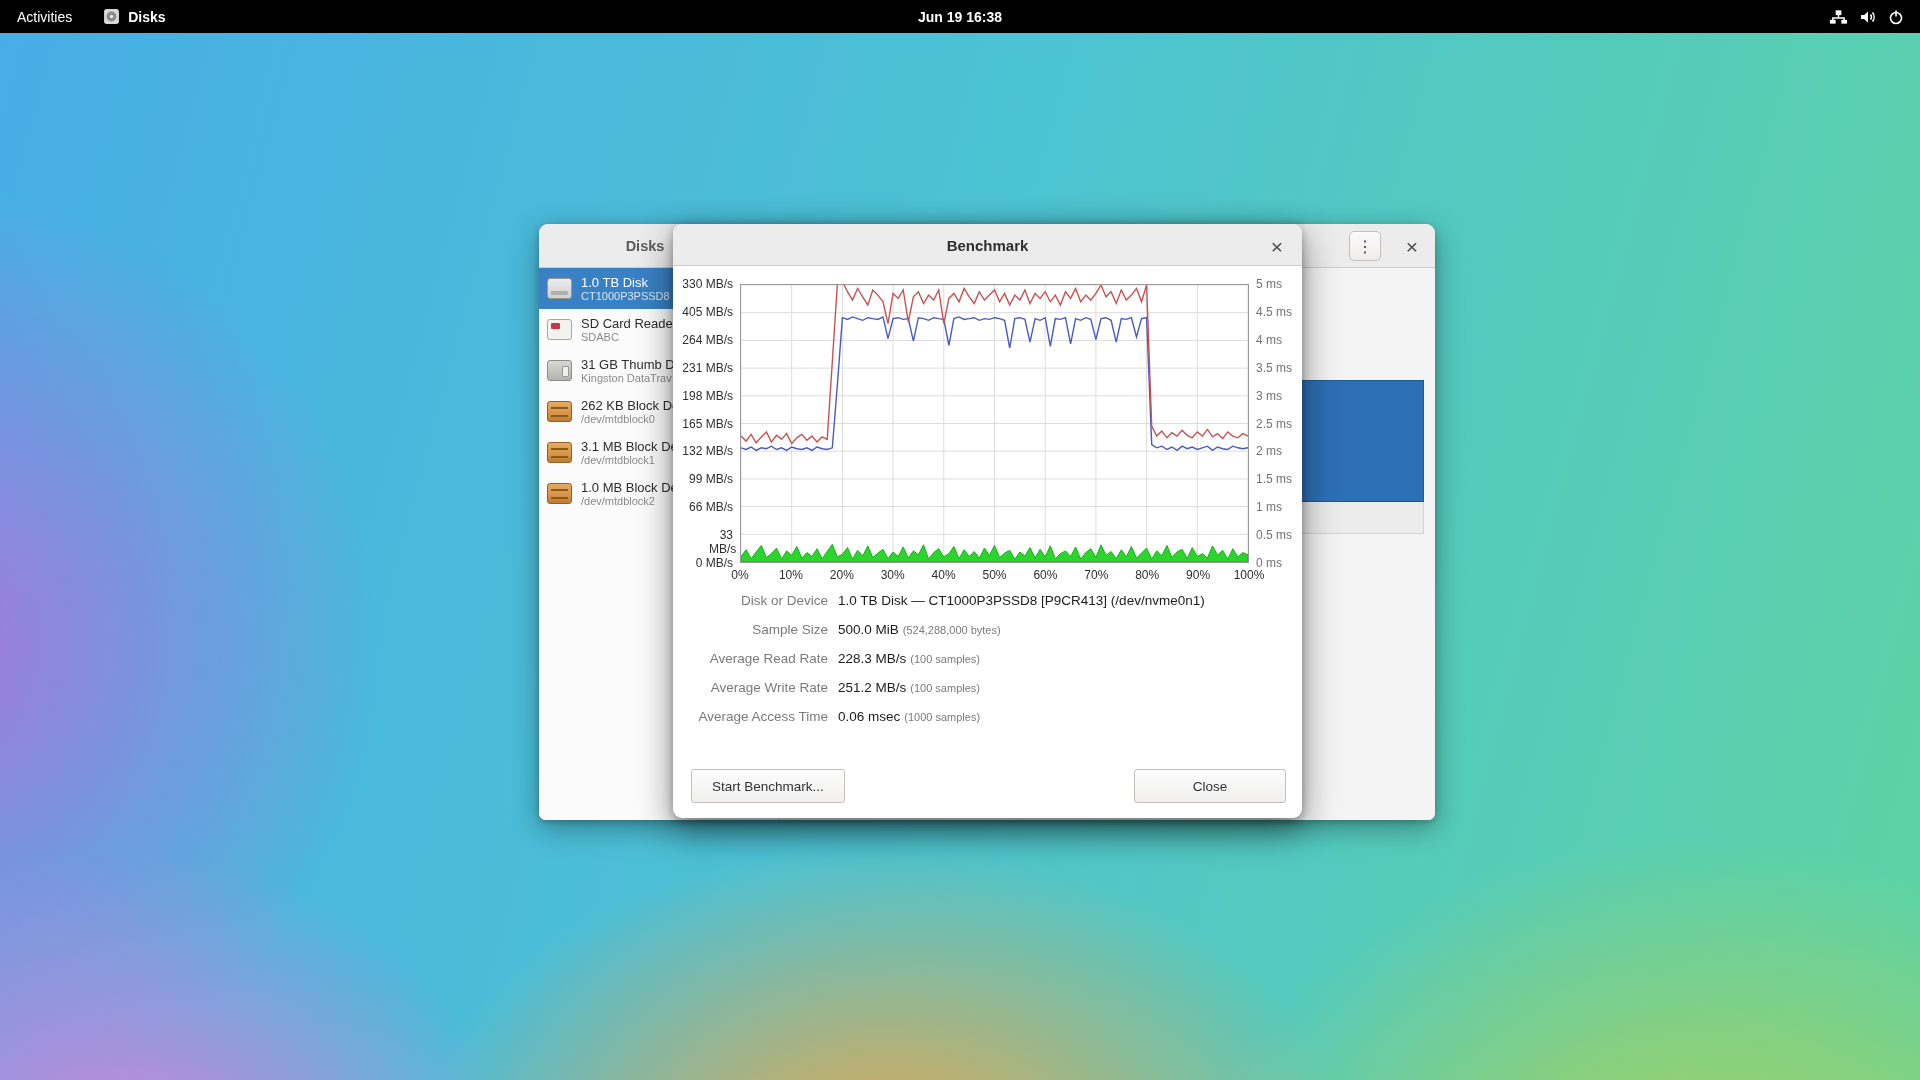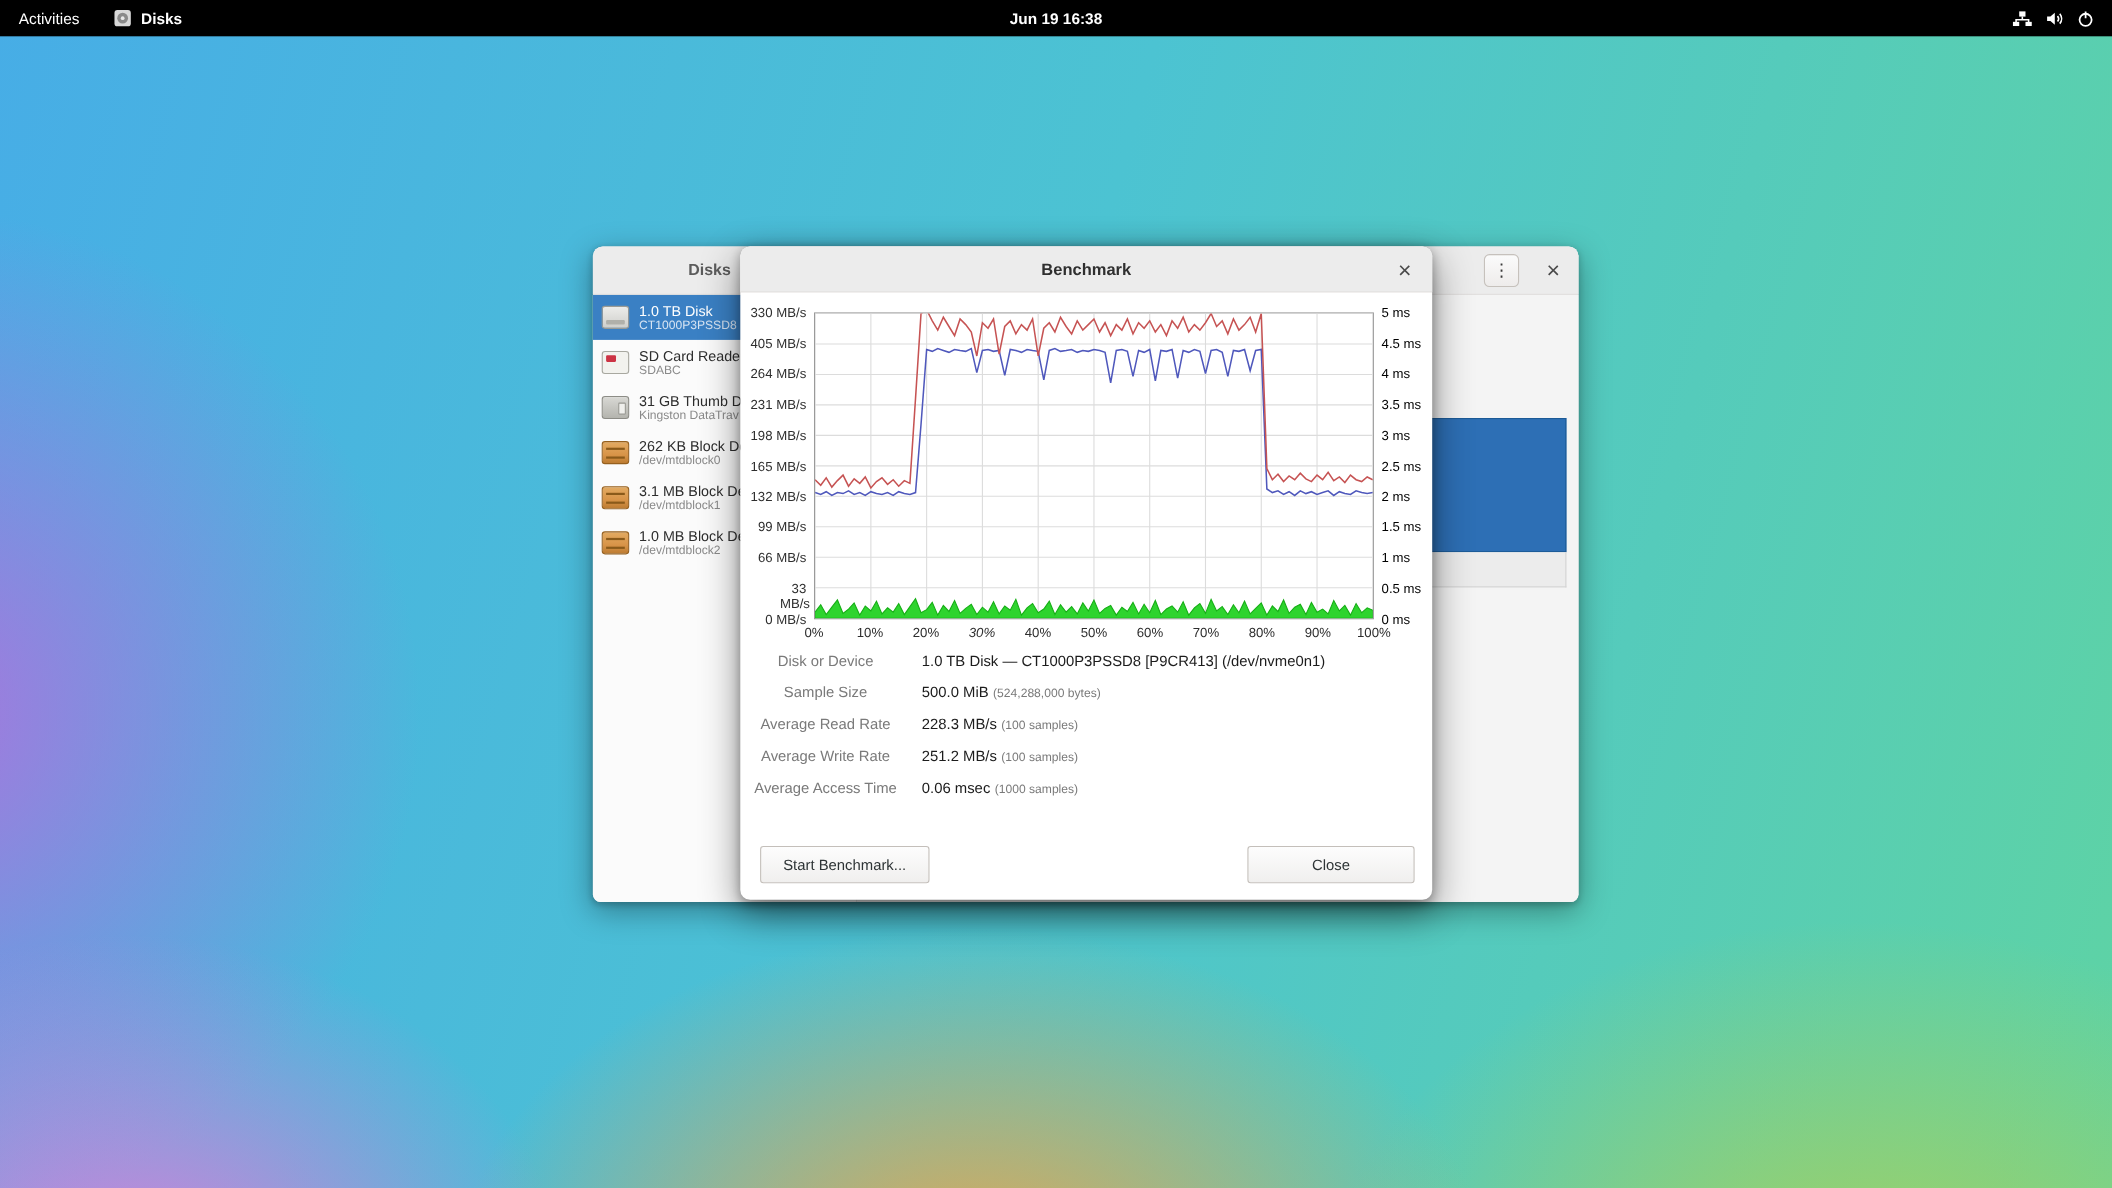--- a/index.html
+++ b/index.html
@@ -89,7 +89,7 @@
     border:1px solid #9a9a9a; background:#fff; }
   #chart-plot svg { display:block; }
   .yl { position:absolute; left:0; width:60px; text-align:right; font-size:12px; color:#2e2e2e; line-height:14px; }
-  .yr { position:absolute; left:583px; font-size:12px; color:#000000; line-height:14px; white-space:nowrap; }
+  .yr { position:absolute; left:583px; font-size:12px; color:#737373; line-height:14px; white-space:nowrap; }
   .xl { position:absolute; width:48px; text-align:center; font-size:12px; color:#2e2e2e; line-height:14px; }
 
   .bd-details { position:absolute; left:0; top:362px; width:100%; }

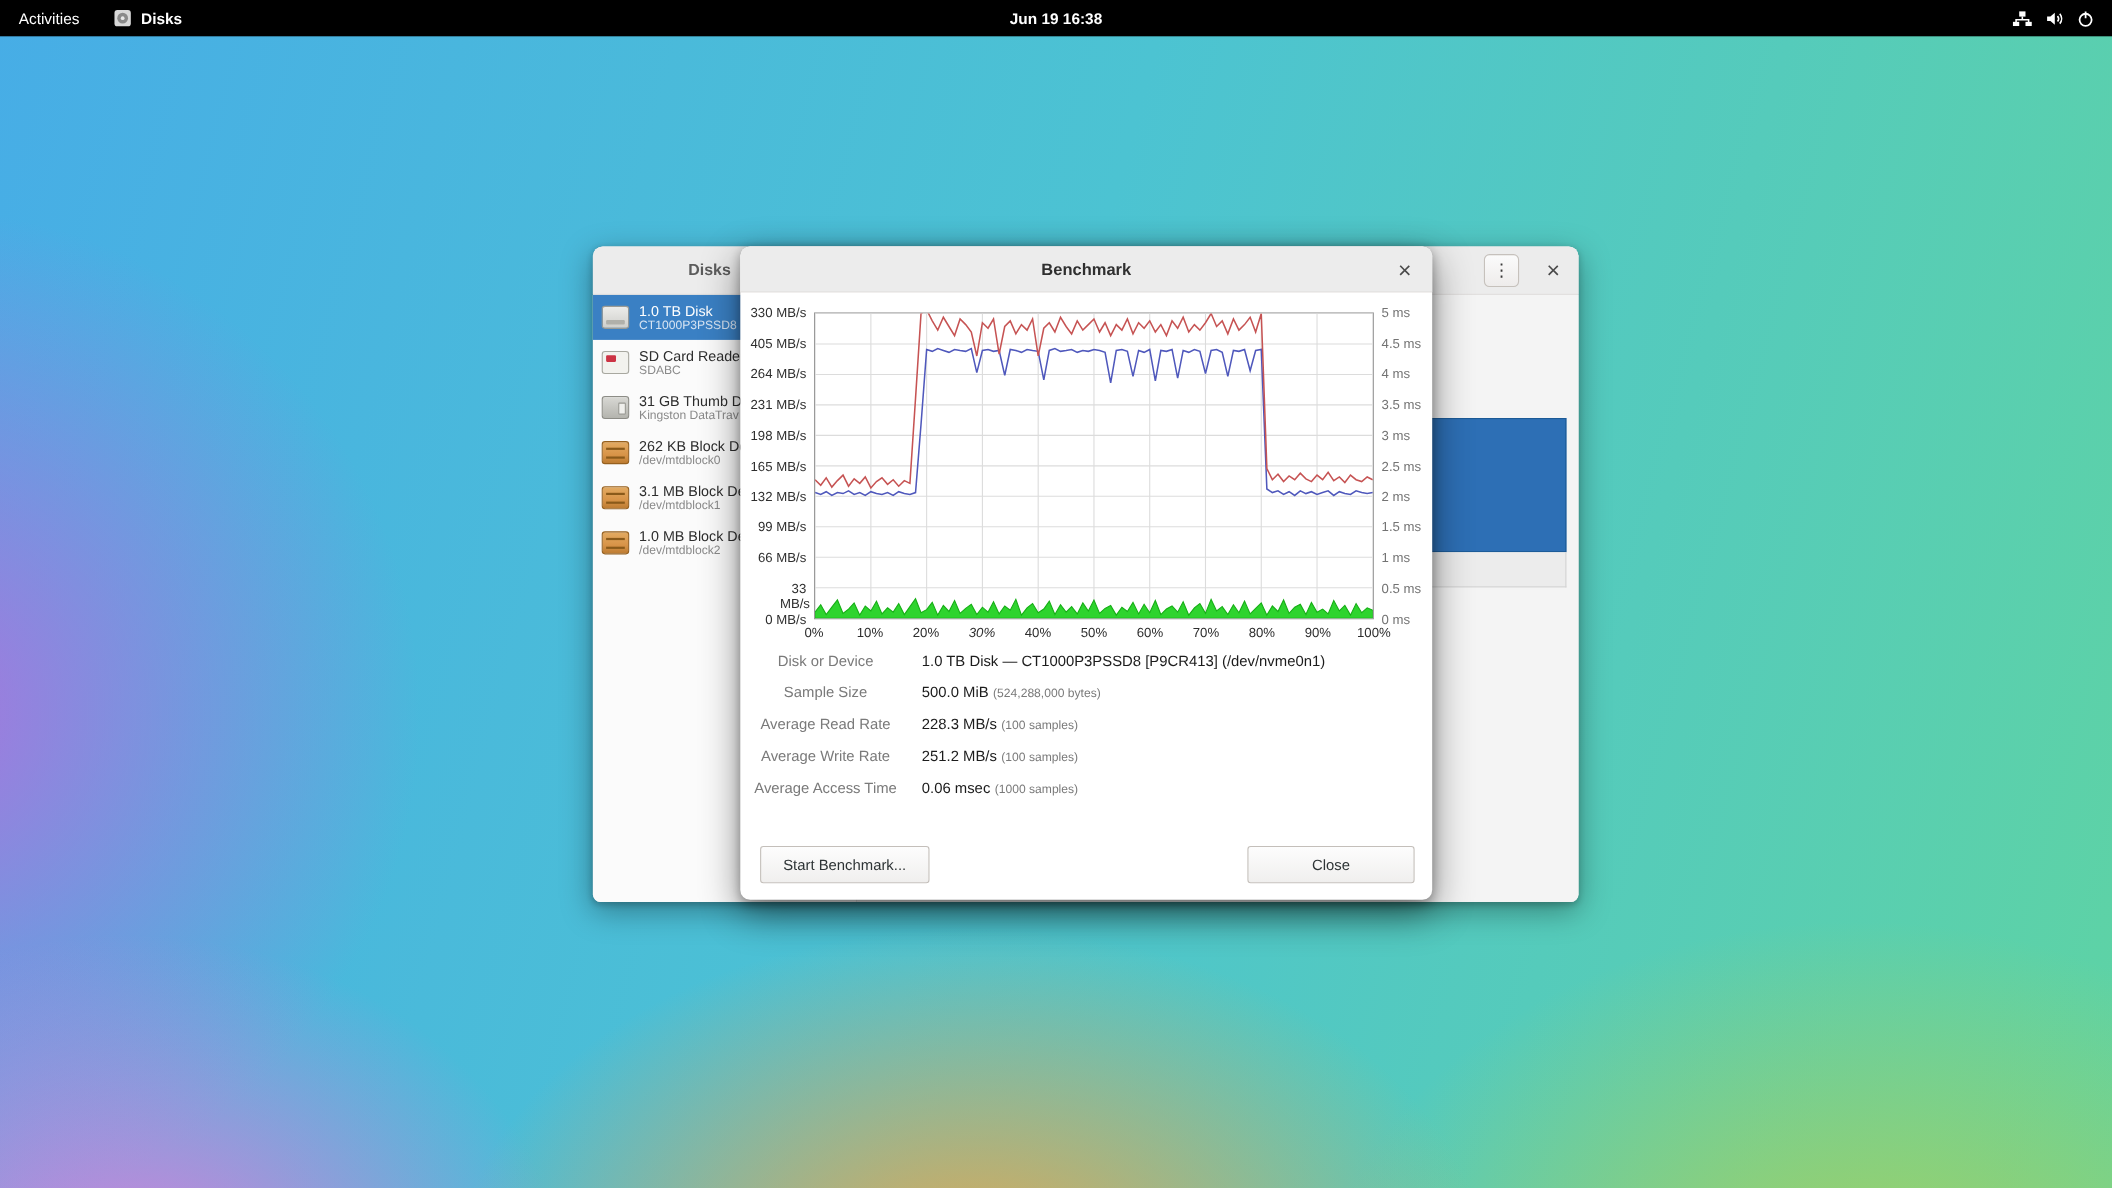--- a/index.html
+++ b/index.html
@@ -275,7 +275,7 @@
         <div class="xl" style="left: 43px; top: 284px;">0%</div>
         <div class="xl" style="left: 93.9px; top: 284px;">10%</div>
         <div class="xl" style="left: 144.8px; top: 284px;">20%</div>
-        <div class="xl" style="left: 195.7px; top: 284px; font-style: italic;">30%</div>
+        <div class="xl" style="left: 195.7px; top: 284px;">30%</div>
         <div class="xl" style="left: 246.6px; top: 284px;">40%</div>
         <div class="xl" style="left: 297.5px; top: 284px;">50%</div>
         <div class="xl" style="left: 348.4px; top: 284px;">60%</div>

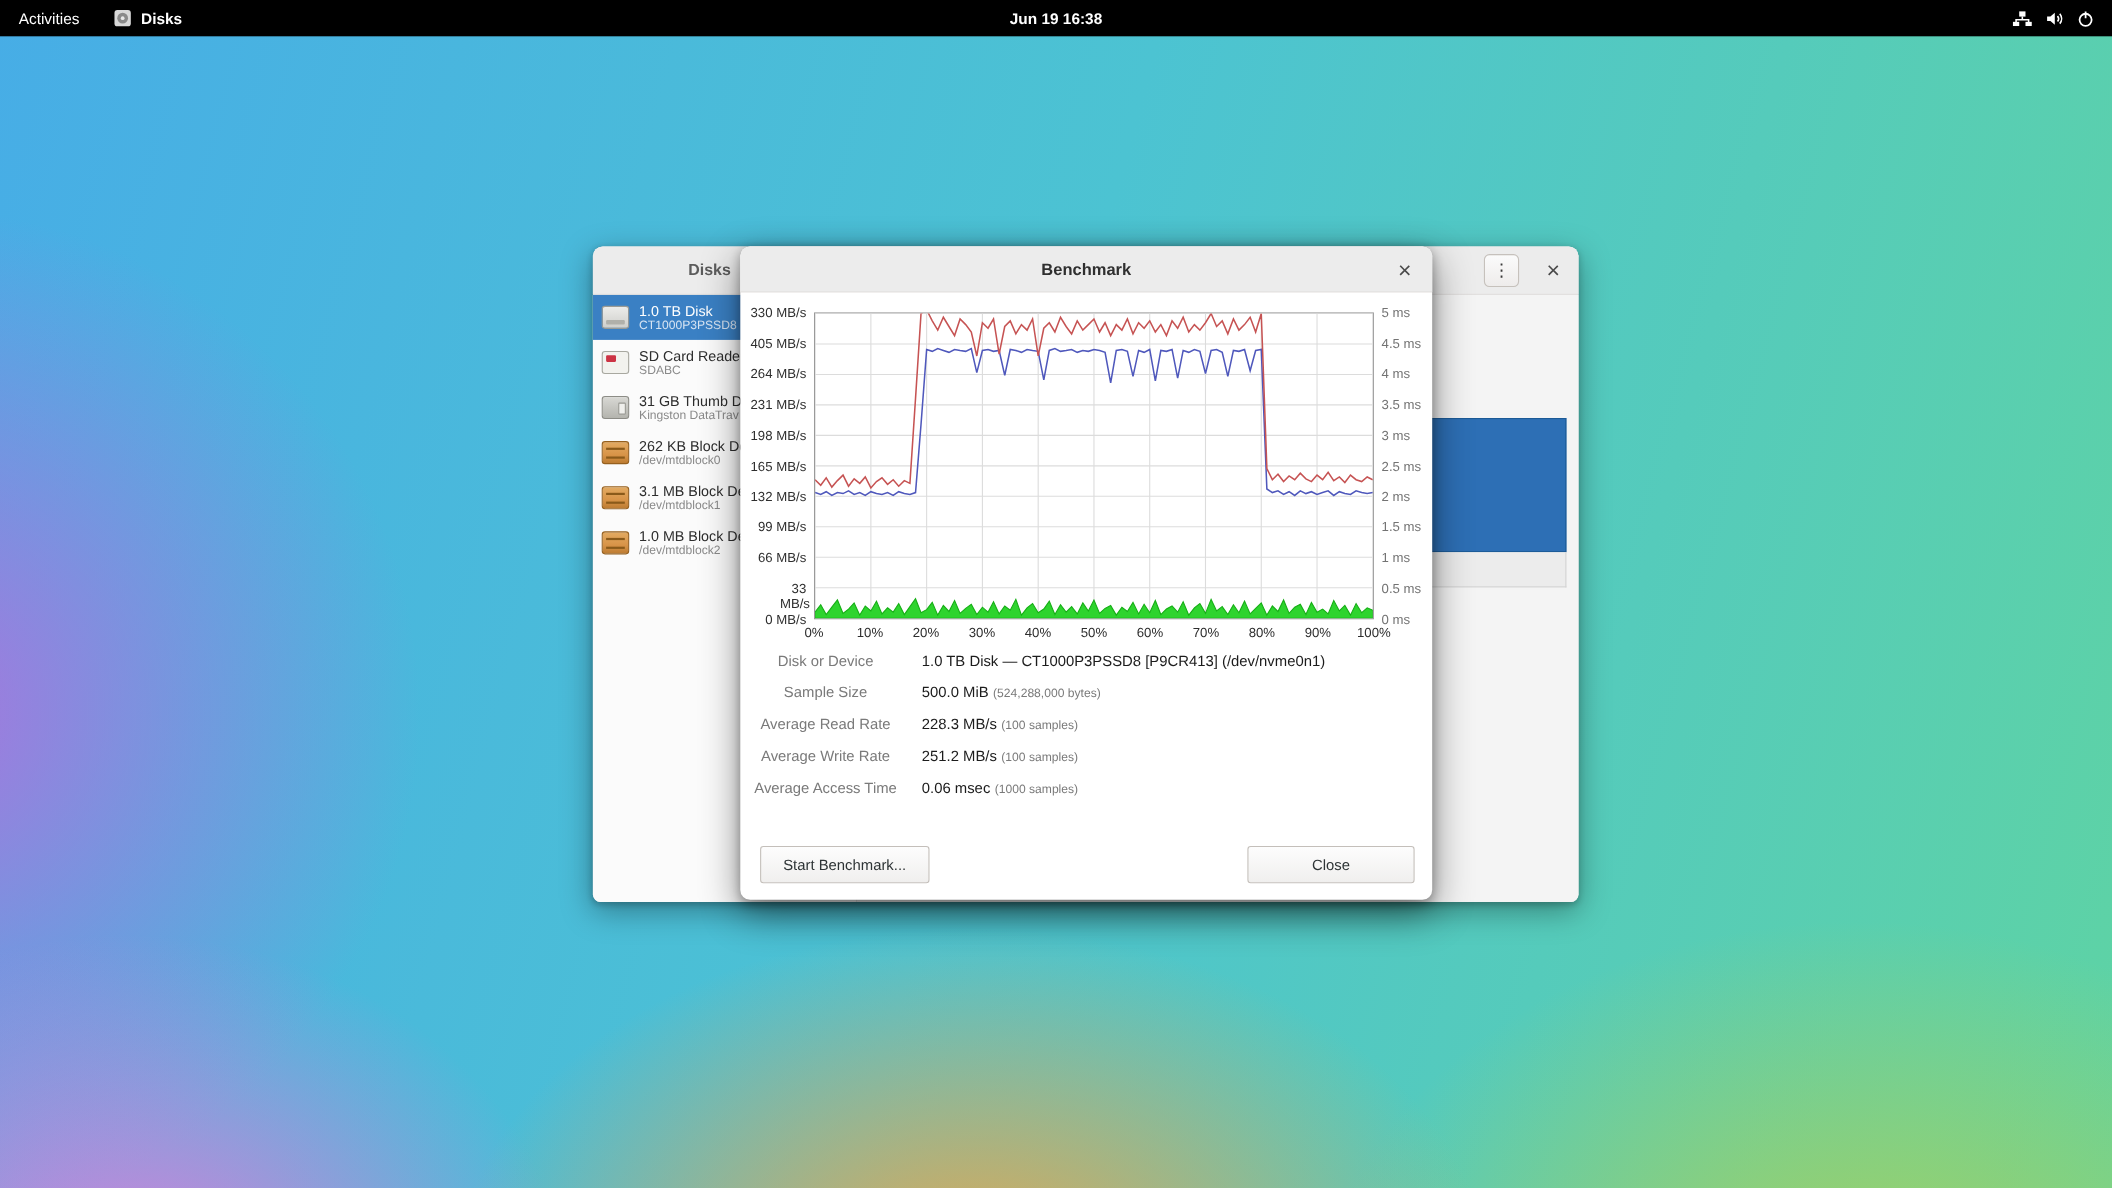--- a/index.html
+++ b/index.html
@@ -94,7 +94,7 @@
 
   .bd-details { position:absolute; left:0; top:362px; width:100%; }
   .detail-row { display:flex; height:29px; align-items:center; }
-  .detail-label { width:155px; text-align:center; font-size:13.5px; color:#7a7a7a; flex:none; }
+  .detail-label { width:155px; text-align:right; font-size:13.5px; color:#7a7a7a; flex:none; }
   .detail-value { margin-left:10px; font-size:13.5px; color:#1c1c1c; white-space:nowrap; }
   .detail-note { font-size:11px; color:#7a7a7a; margin-left:4px; }
 

